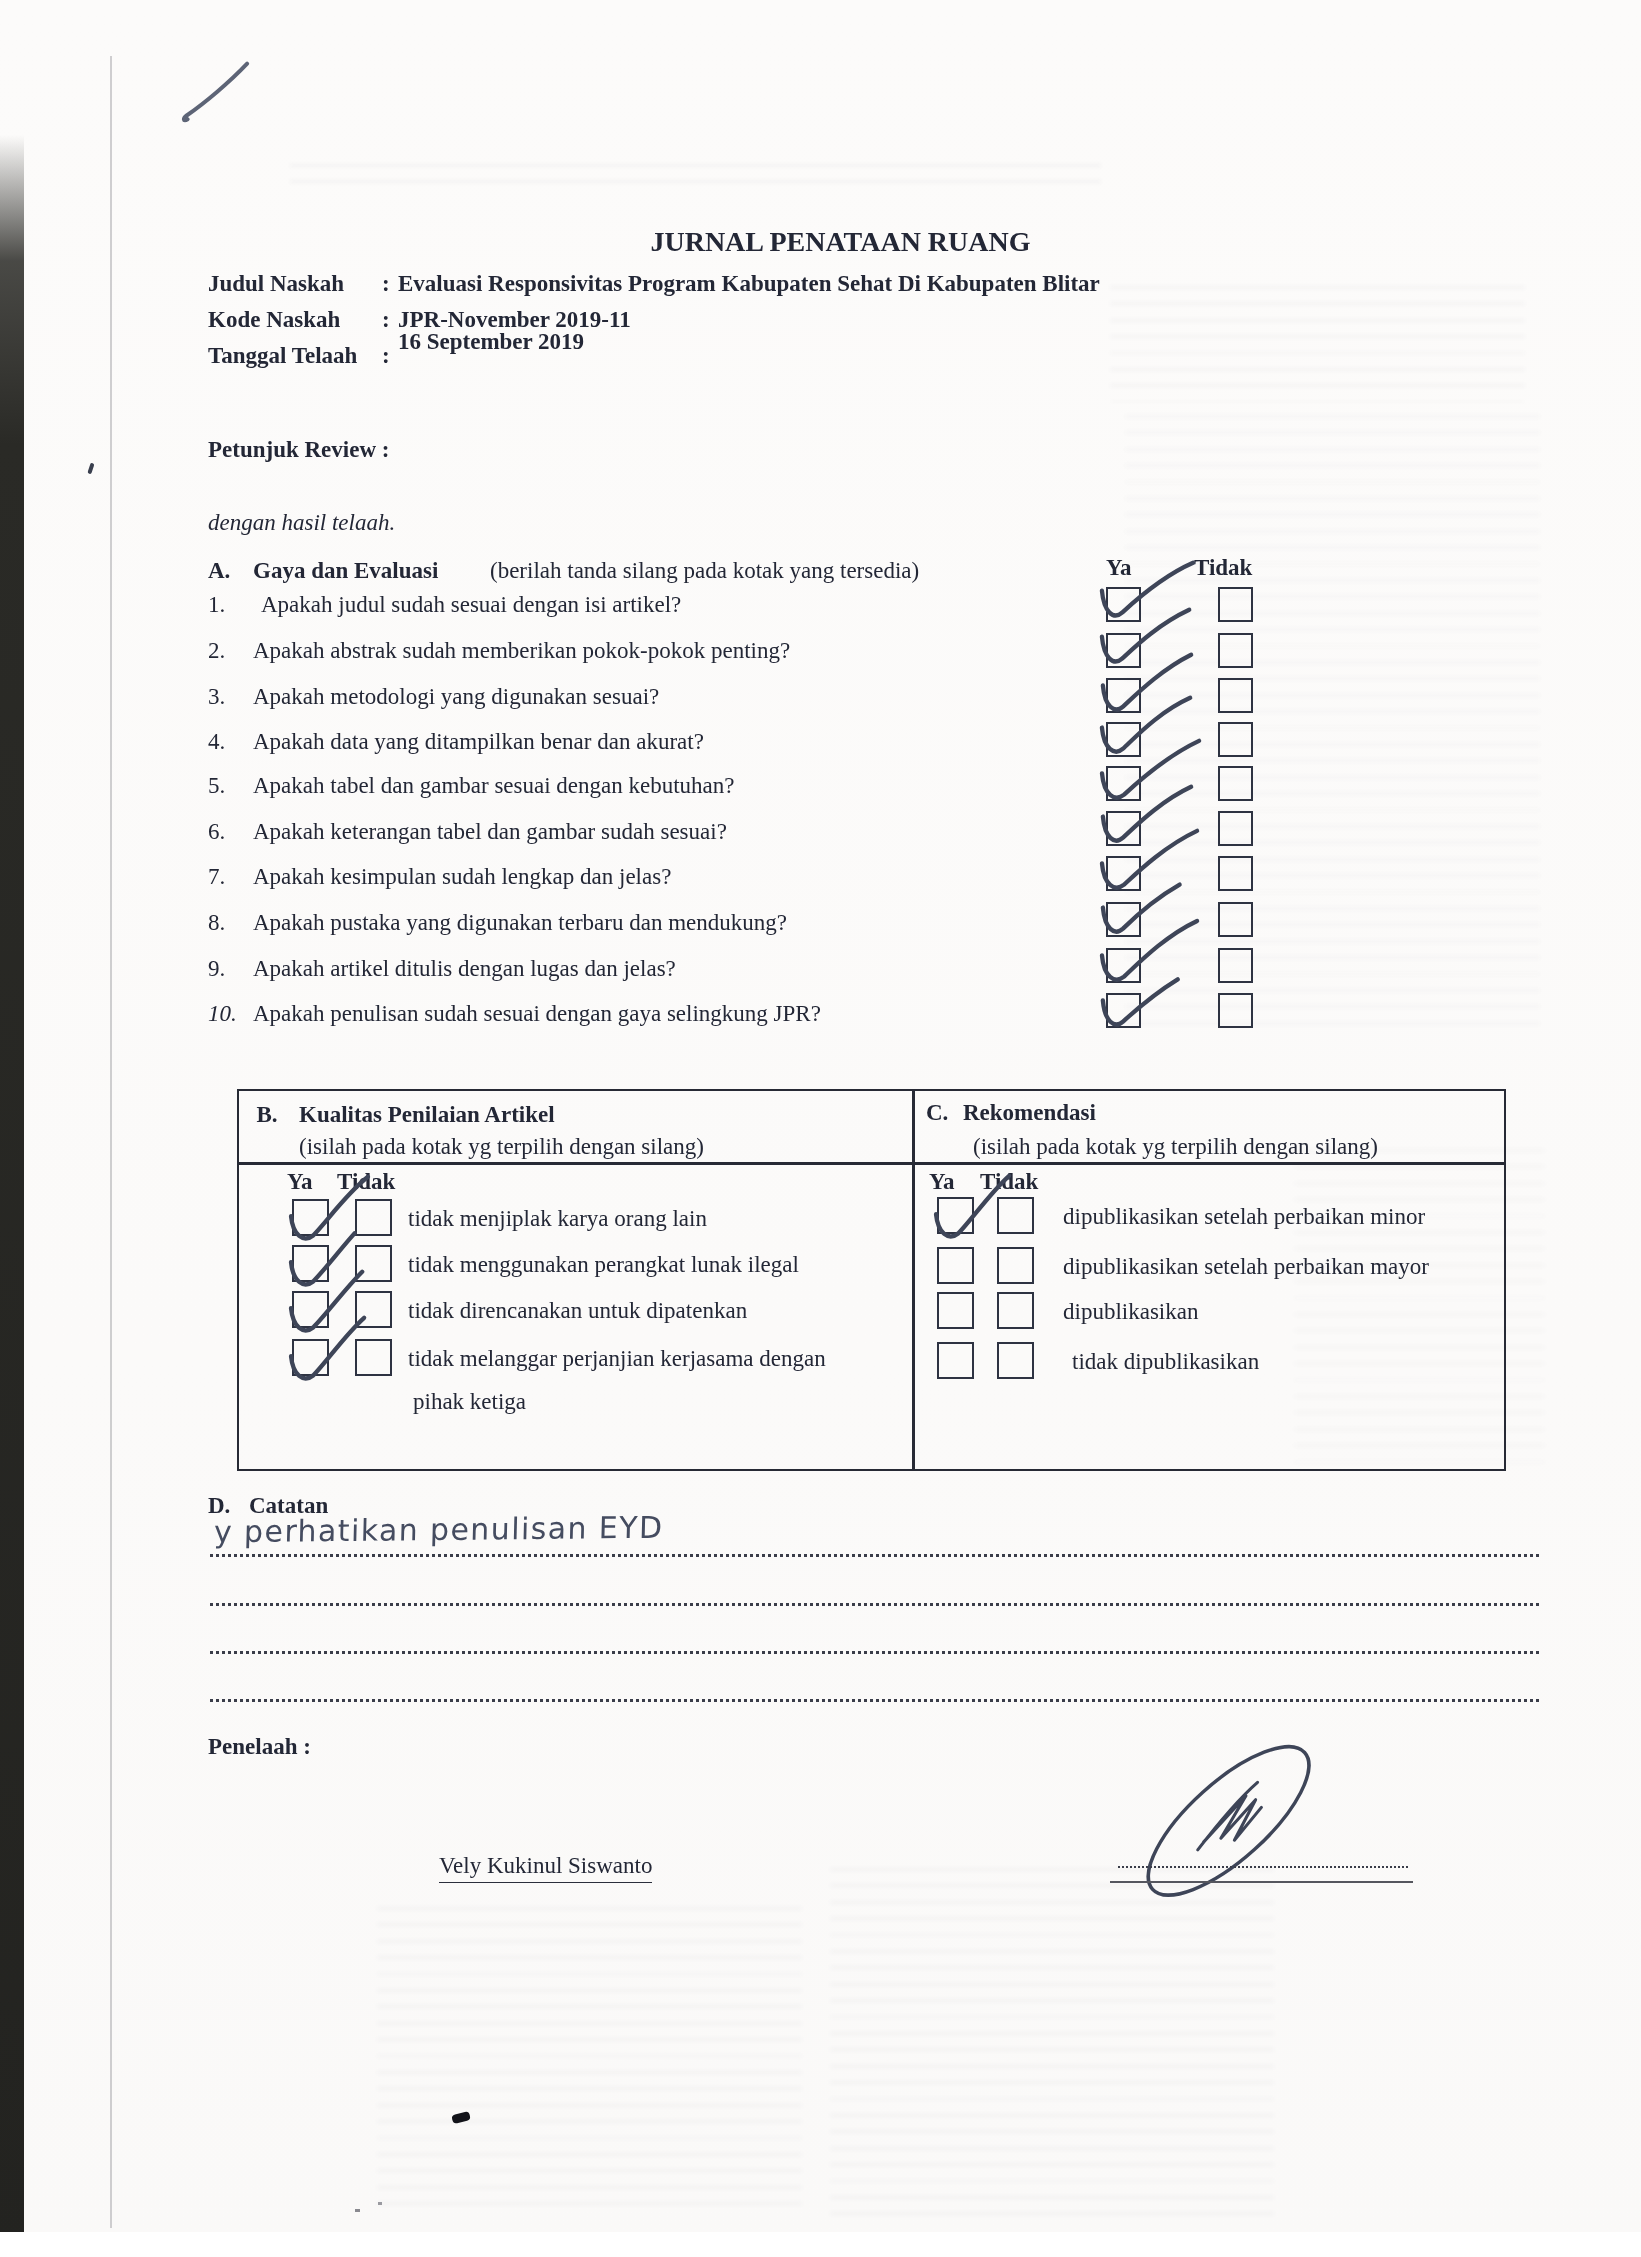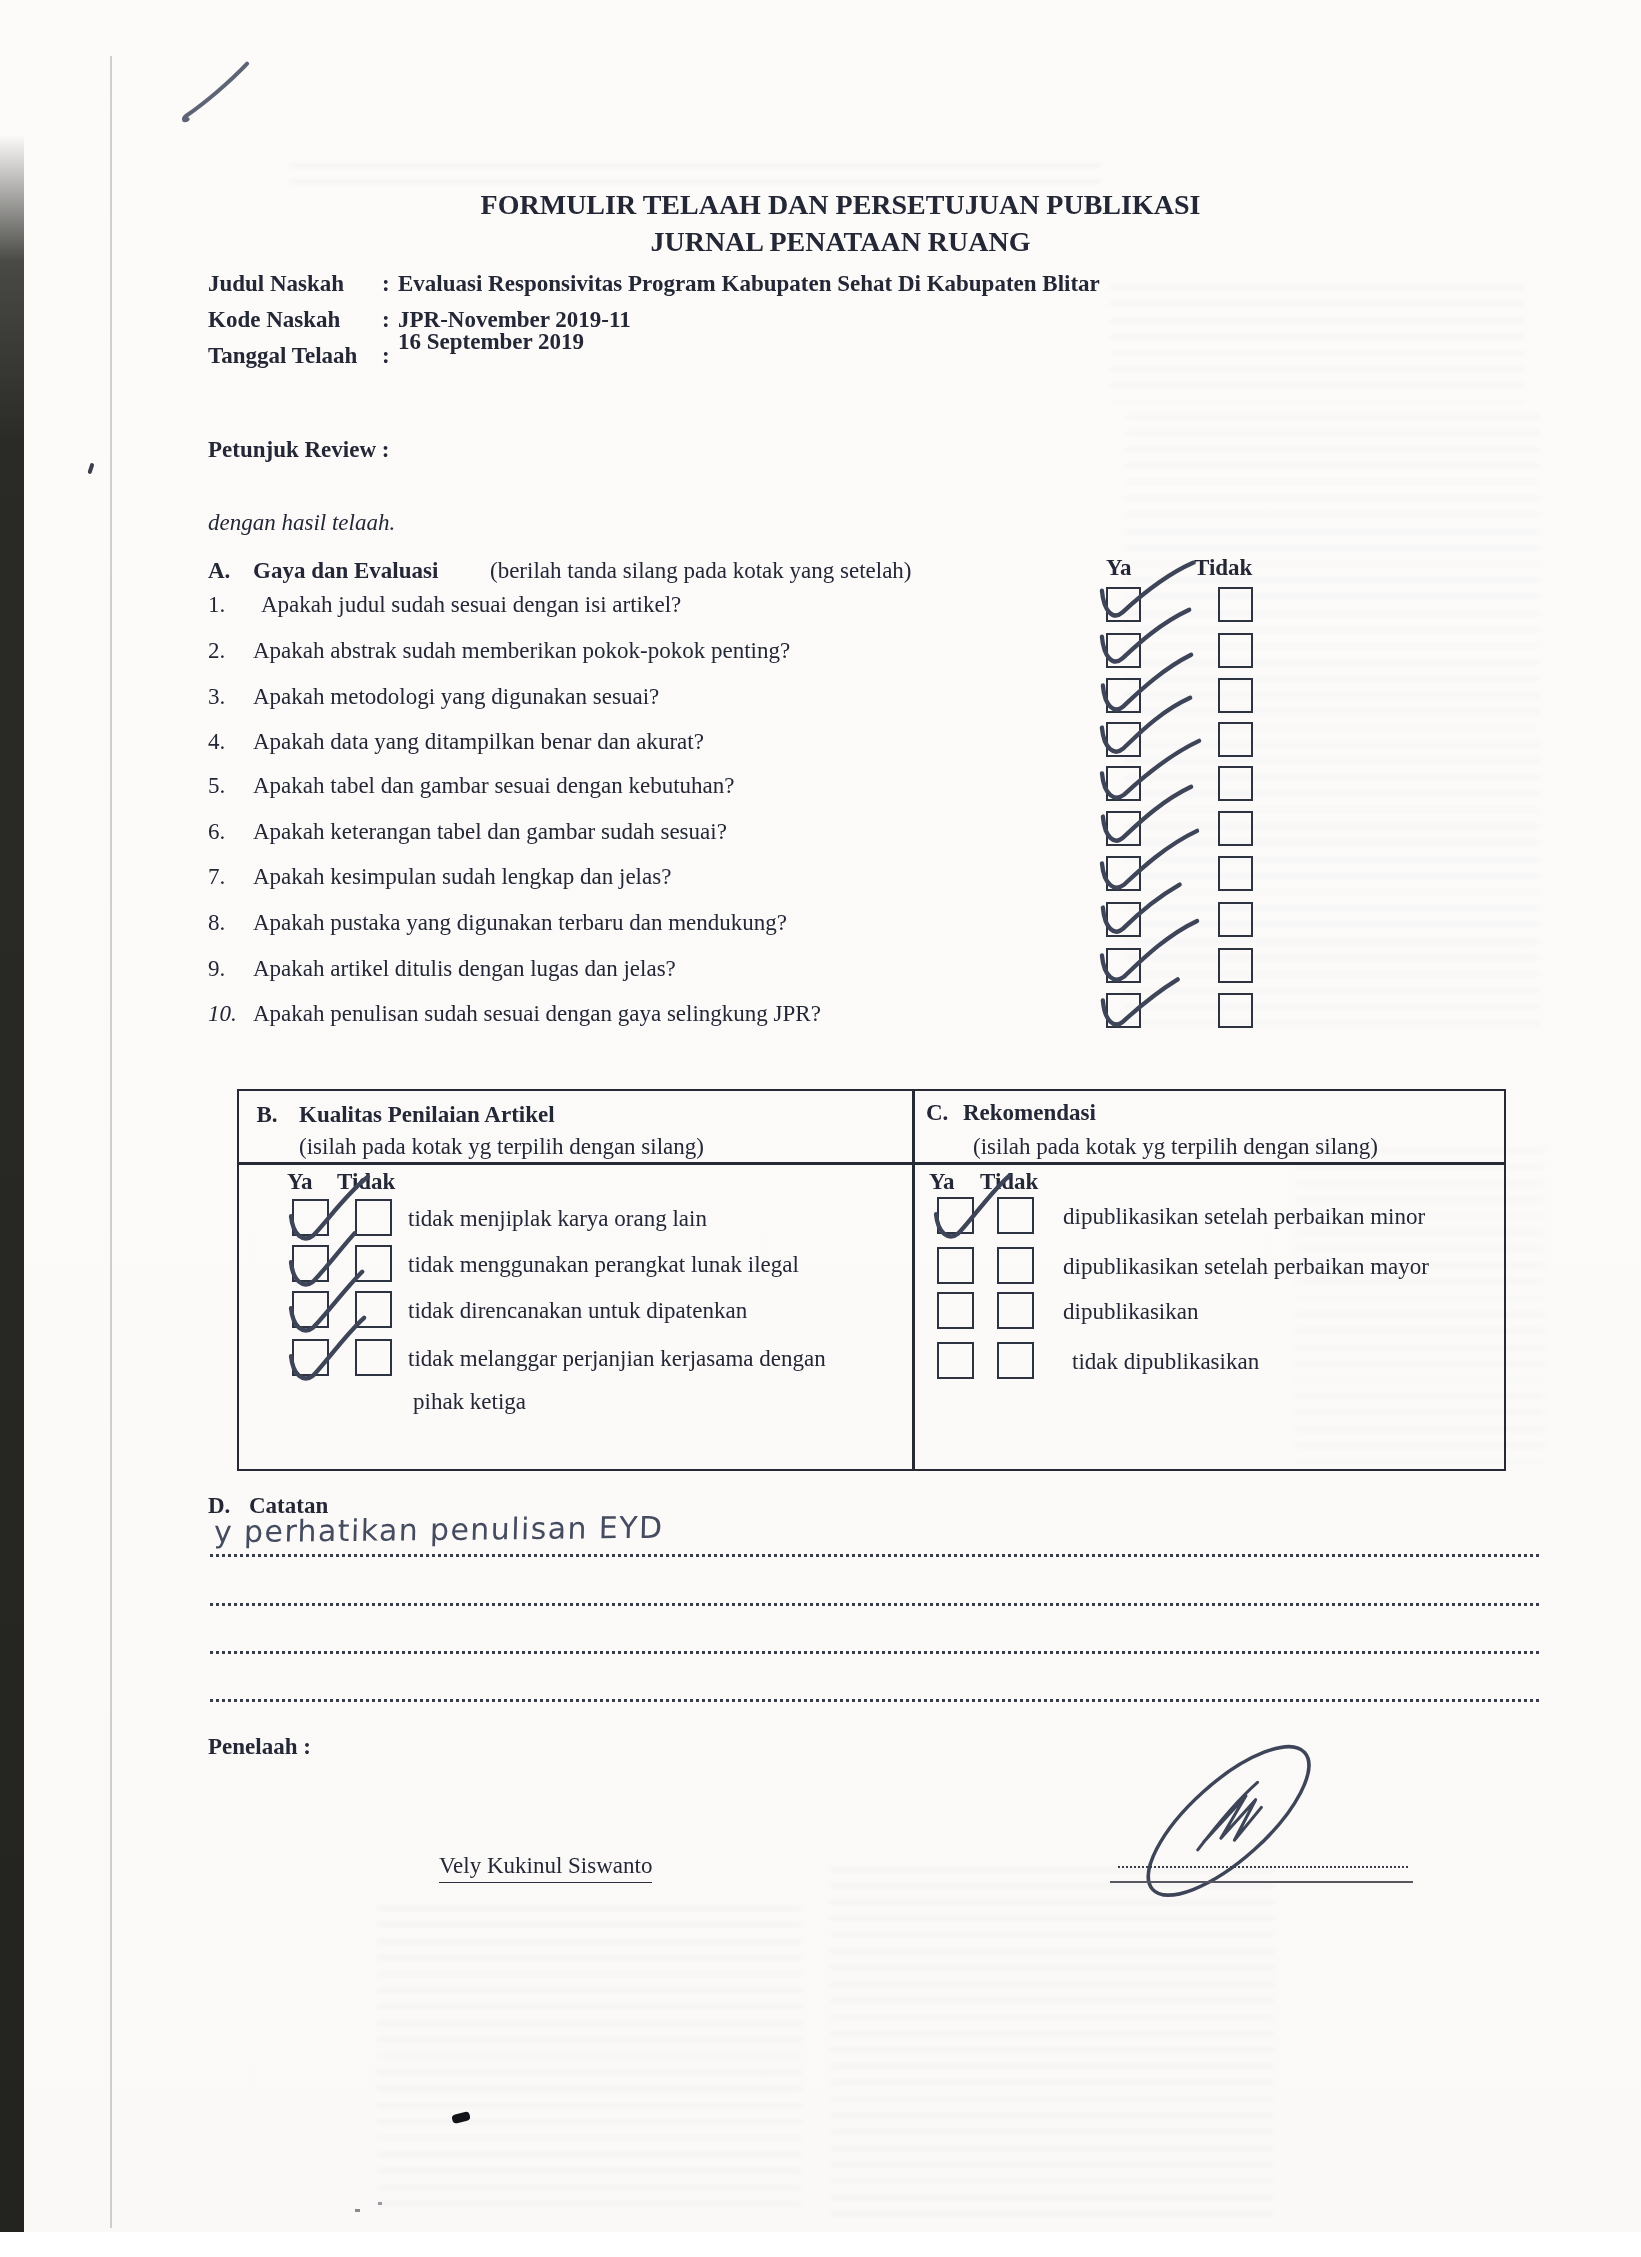--- a/index.html
+++ b/index.html
@@ -58,7 +58,6 @@
   <div class="abs" style="left:355px;top:2209px;width:4.8px;height:2.9px;background:#8a8a90;"></div>
   <div class="abs" style="left:378px;top:2202px;width:3.9px;height:2.9px;background:#9a9aa0;"></div>
 
-  <div class="abs b nw" style="left:39px;top:189px;width:1603px;text-align:center;font-size:28px;">FORMULIR TELAAH DAN PERSETUJUAN PUBLIKASI</div>
   <div class="abs b nw" style="left:39px;top:226px;width:1603px;text-align:center;font-size:28px;">JURNAL PENATAAN RUANG</div>
 
   <div class="abs b txt24 nw" style="left:208px;top:270px;">Judul Naskah</div>

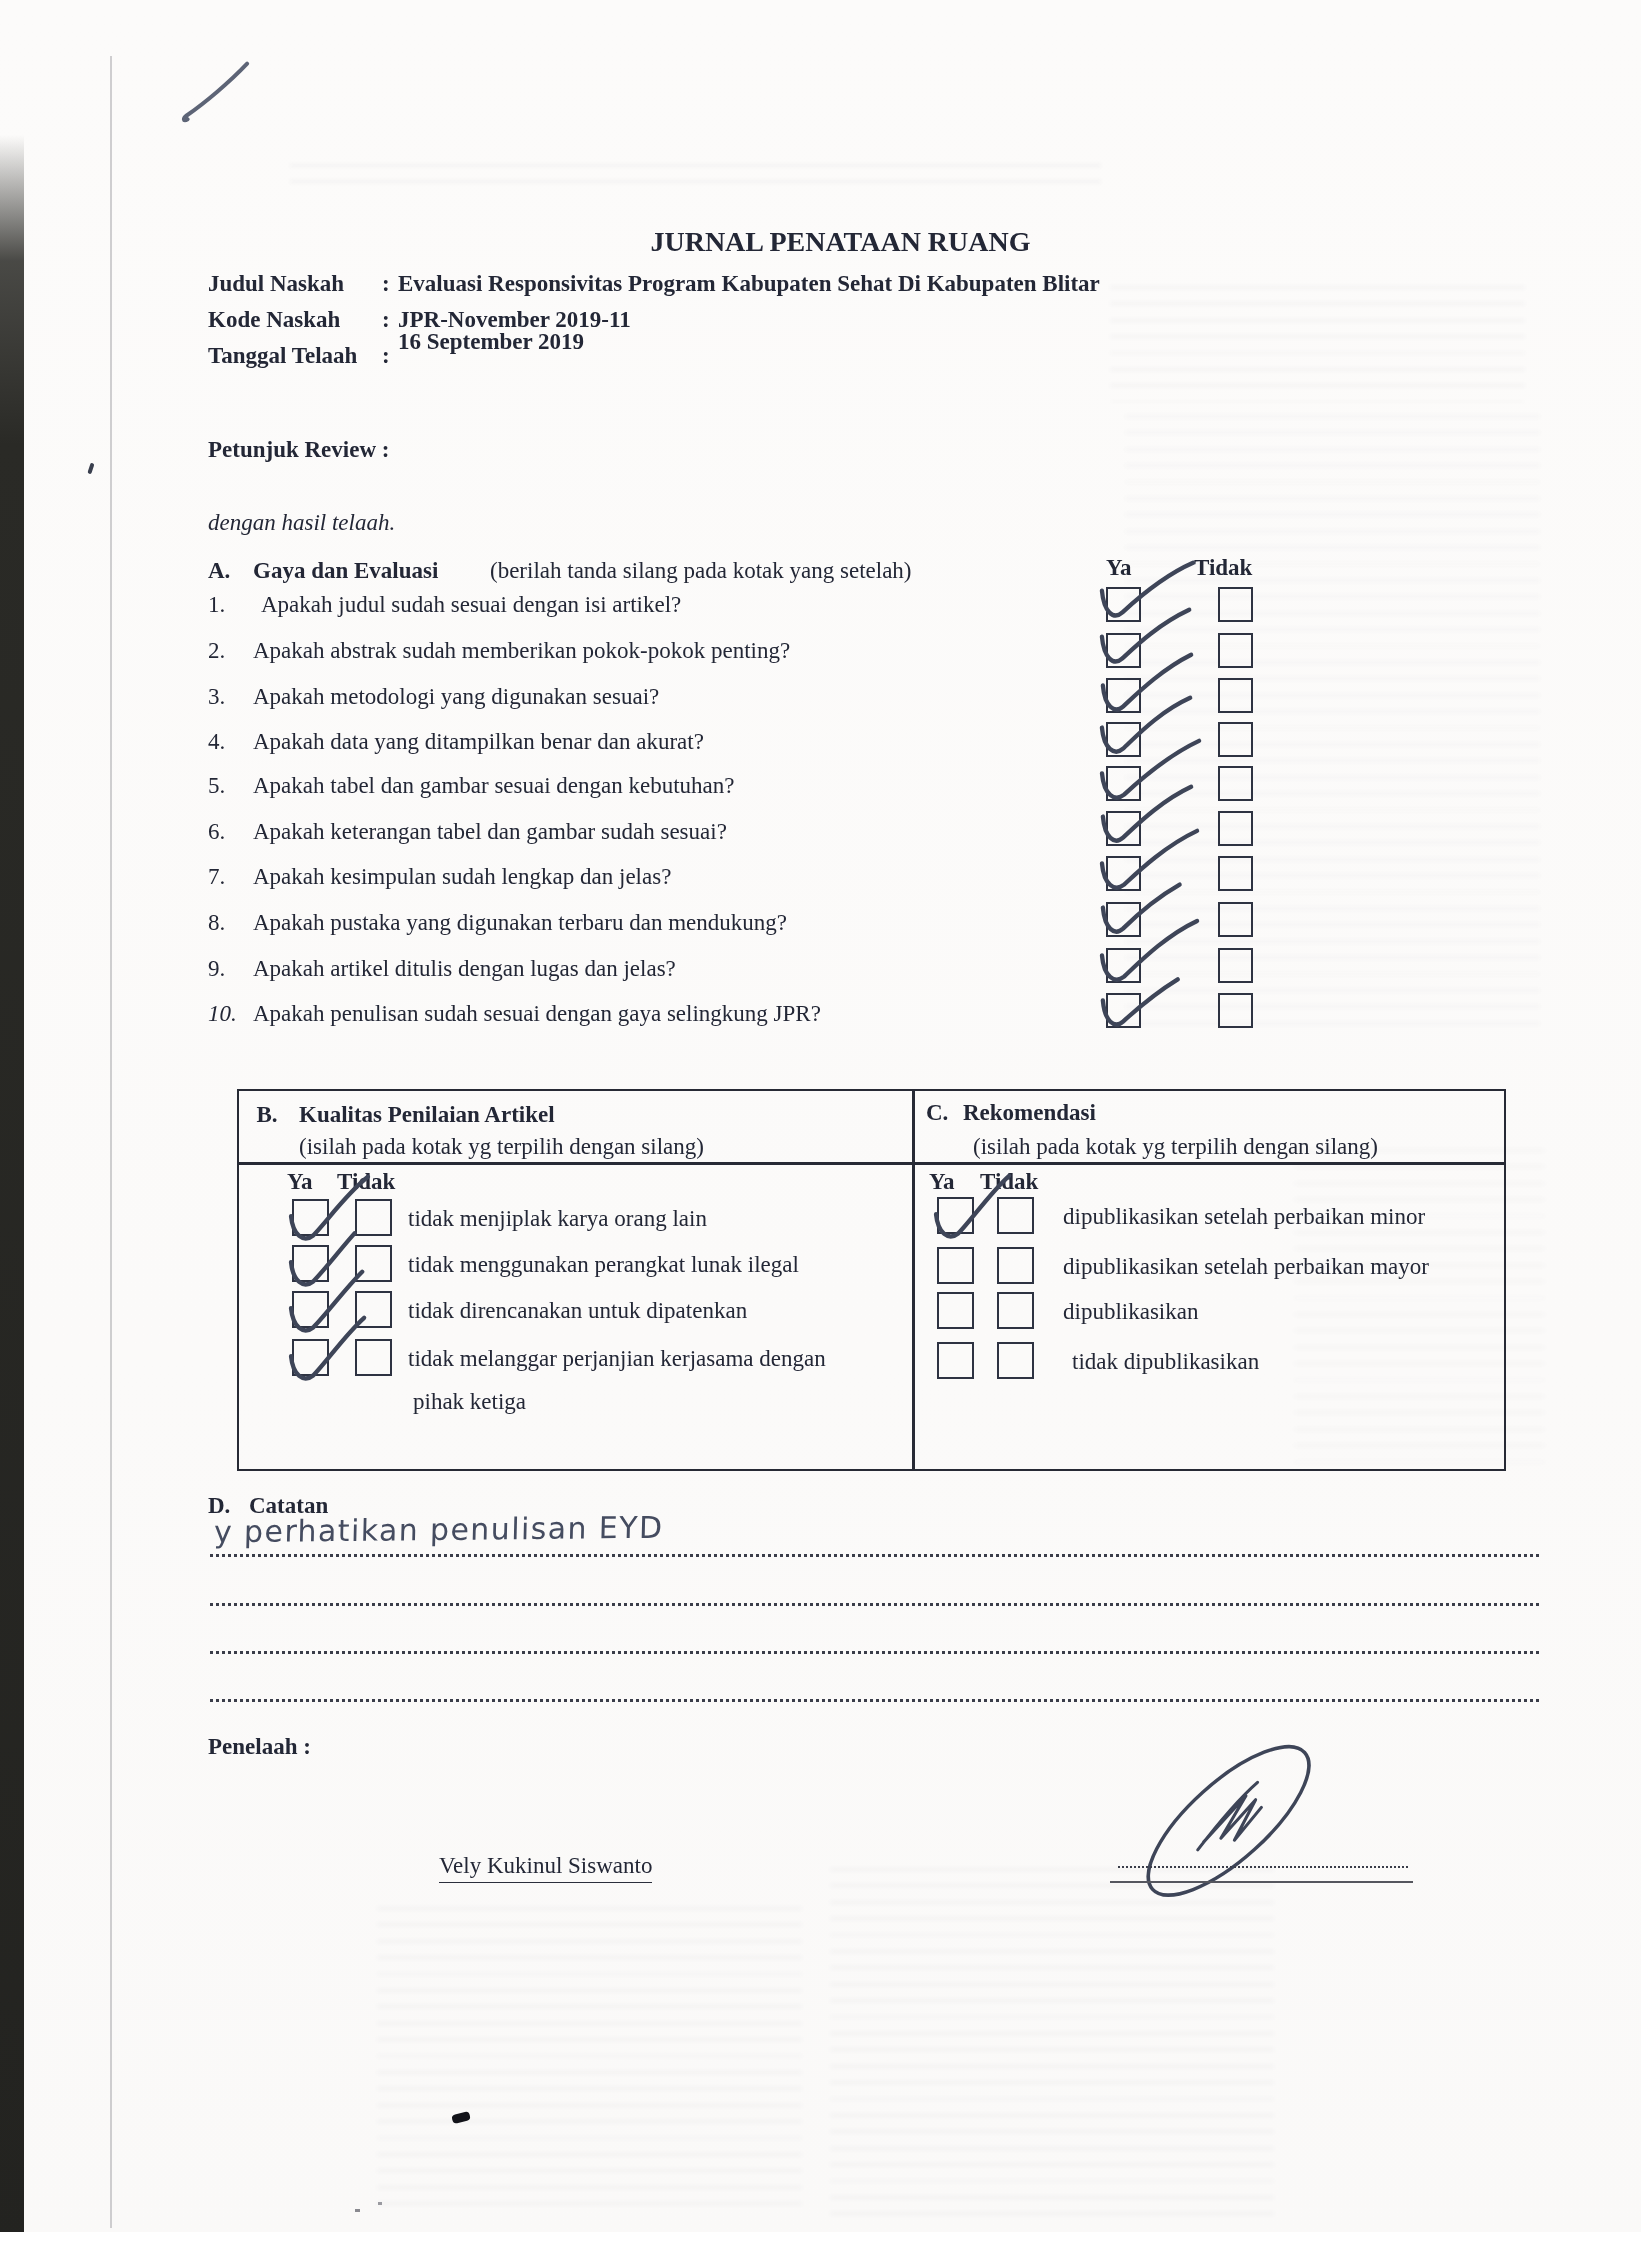--- a/index.html
+++ b/index.html
@@ -77,7 +77,7 @@
 
   <div class="abs b txt24" style="left:208px;top:557px;">A.</div>
   <div class="abs b txt24 nw" style="left:253px;top:557px;">Gaya dan Evaluasi</div>
-  <div class="abs txt24 nw" style="left:490px;top:557px;">(berilah tanda silang pada kotak yang setelah)</div>
+  <div class="abs txt24 nw" style="left:490px;top:557px;">(berilah tanda silang pada kotak yang tersedia)</div>
   <div class="abs b txt24" style="left:1106px;top:554px;">Ya</div>
   <div class="abs b txt24" style="left:1194px;top:554px;">Tidak</div>
 

